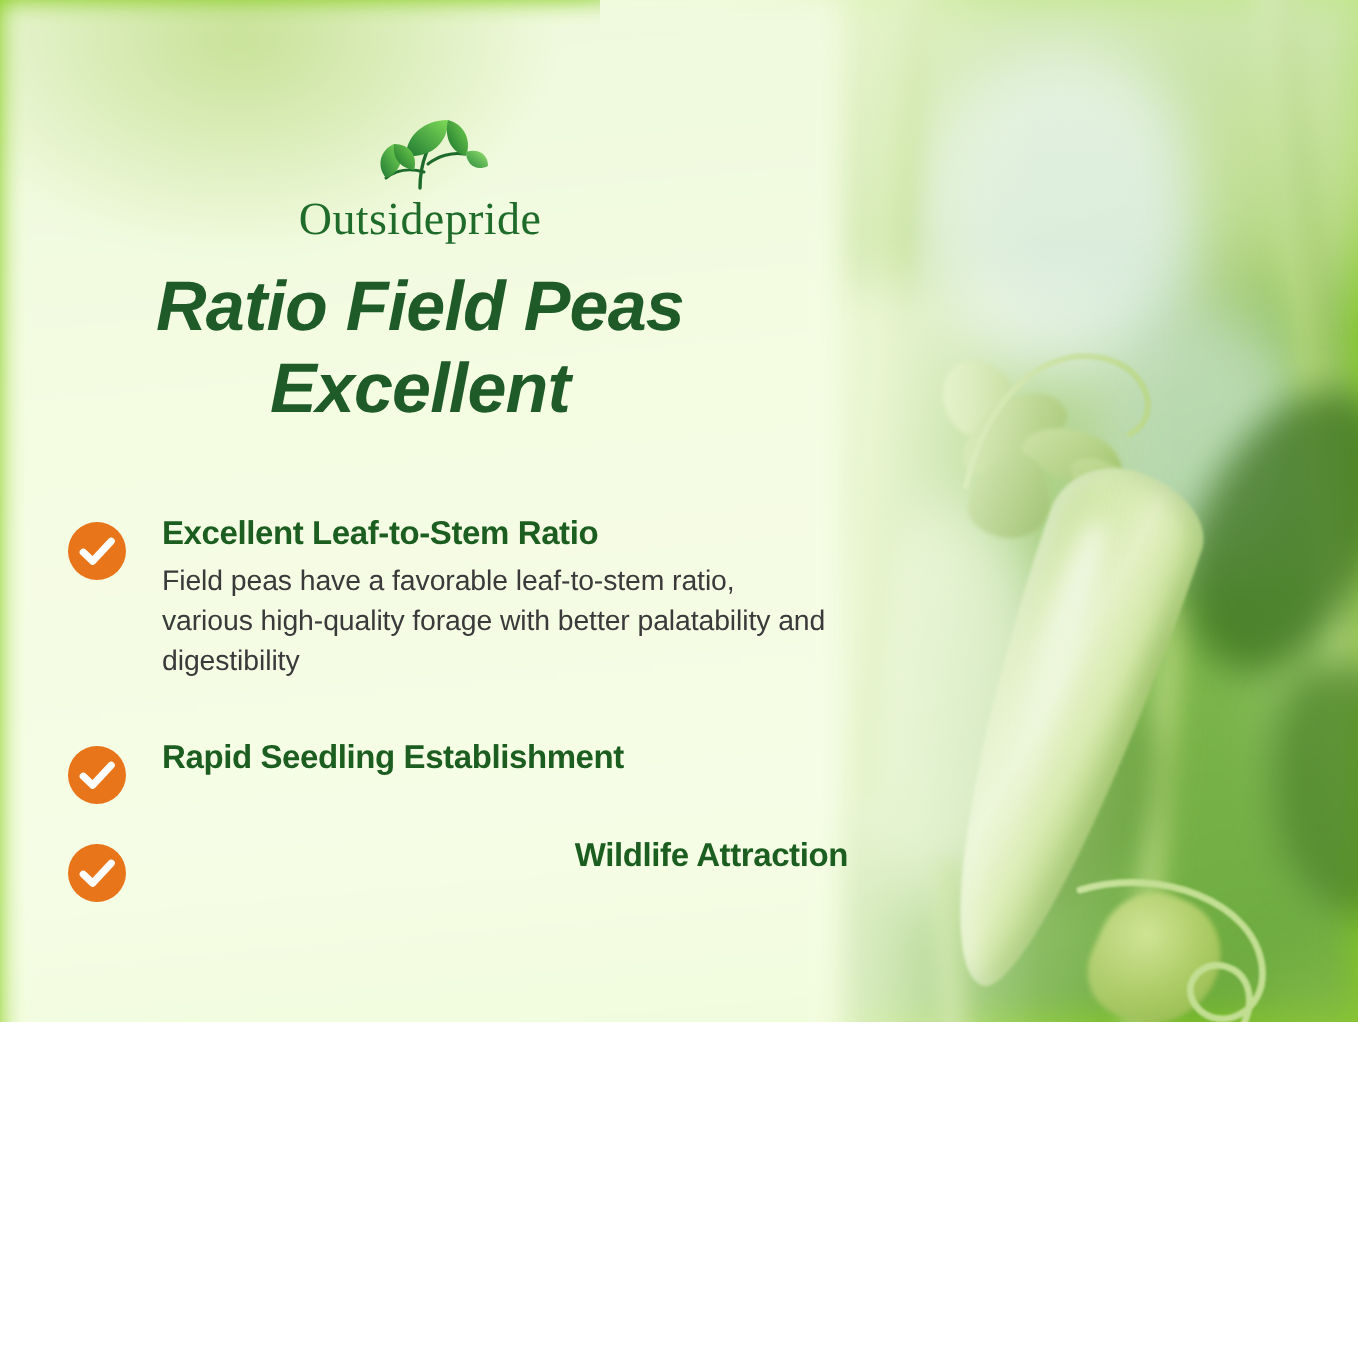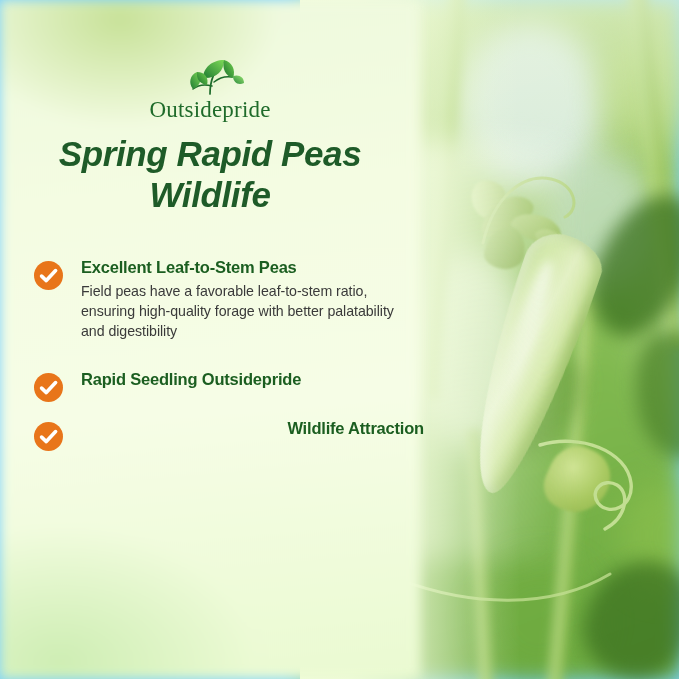--- a/index.html
+++ b/index.html
@@ -12,8 +12,8 @@
 
   #canvas {
     position:relative;
-    width:679px; height:679px;
-    background:#7dd3fc;
+    width:679px; height:511px;
+    background:#84cc16;
     overflow:hidden;
   }
 

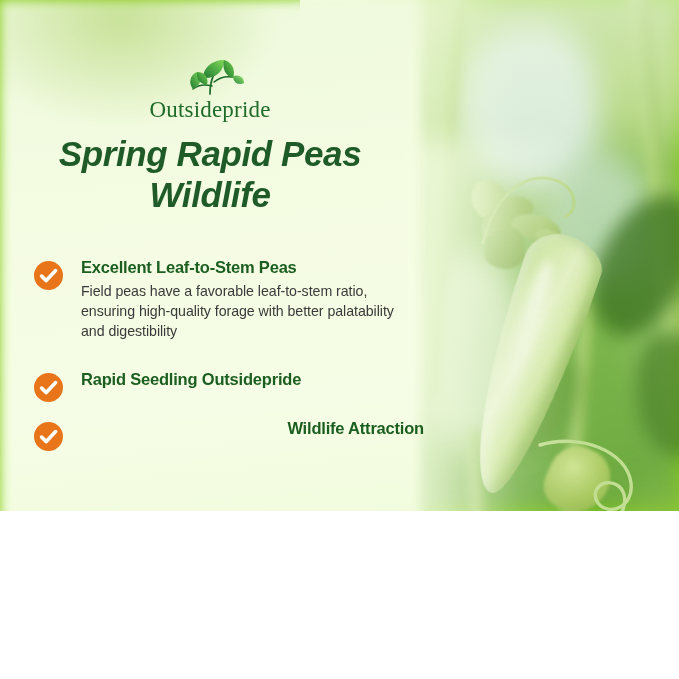--- a/index.html
+++ b/index.html
@@ -321,7 +321,7 @@
     </div>
 
     <div class="headline">
-      <div>Spring Rapid Peas</div>
+      <div>Ratio Field Peas</div>
       <div>Wildlife</div>
     </div>
 

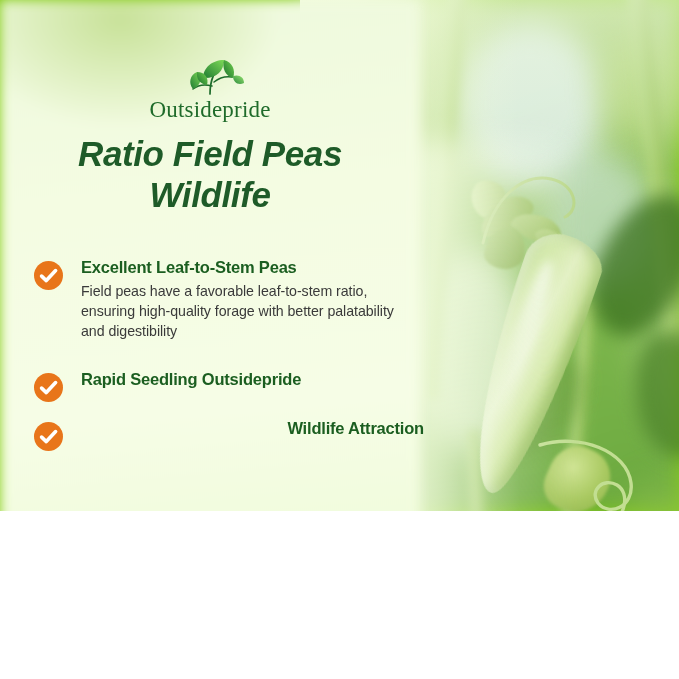--- a/index.html
+++ b/index.html
@@ -322,7 +322,7 @@
 
     <div class="headline">
       <div>Ratio Field Peas</div>
-      <div>Wildlife</div>
+      <div>Excellent</div>
     </div>
 
     <div class="benefits">

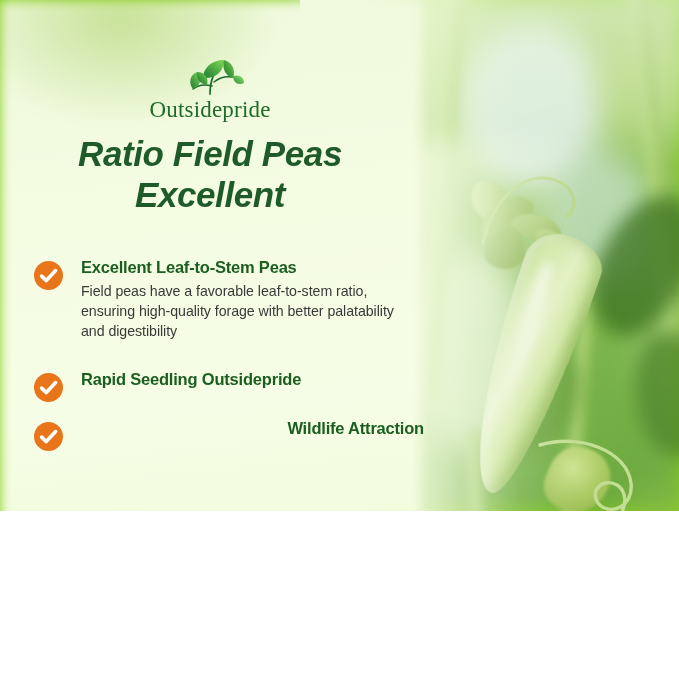--- a/index.html
+++ b/index.html
@@ -334,7 +334,7 @@
             <path d="M7.6,15.1 L12.3,19.6 L21.6,9.6" fill="none" stroke="#fff" stroke-width="3.6" stroke-linecap="round" stroke-linejoin="round"></path>
           </svg>
         </span>
-        <div class="b-title">Excellent Leaf-to-Stem Peas</div>
+        <div class="b-title">Excellent Leaf-to-Stem Ratio</div>
         <div class="b-desc">Field peas have a favorable leaf-to-stem ratio, ensuring high-quality forage with better palatability and digestibility</div>
       </div>
 

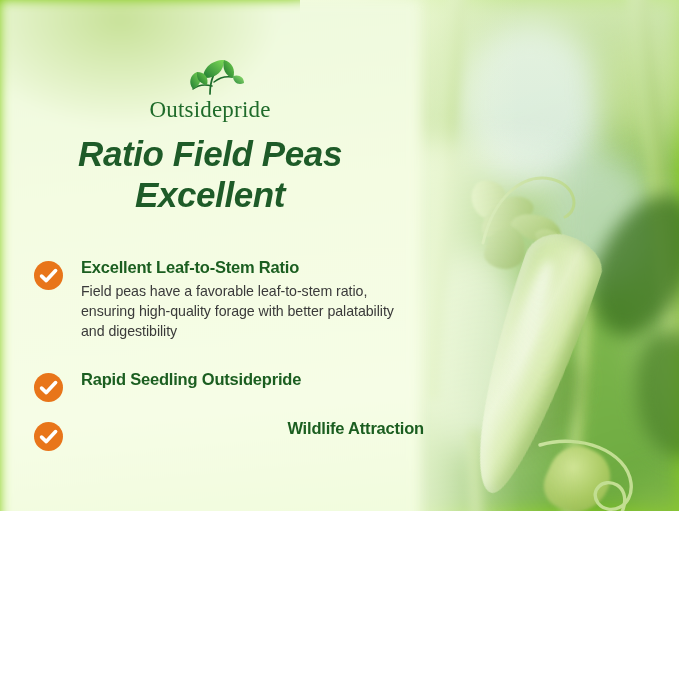--- a/index.html
+++ b/index.html
@@ -335,7 +335,7 @@
           </svg>
         </span>
         <div class="b-title">Excellent Leaf-to-Stem Ratio</div>
-        <div class="b-desc">Field peas have a favorable leaf-to-stem ratio, ensuring high-quality forage with better palatability and digestibility</div>
+        <div class="b-desc">Field peas have a favorable leaf-to-stem ratio, various high-quality forage with better palatability and digestibility</div>
       </div>
 
       <div class="benefit">

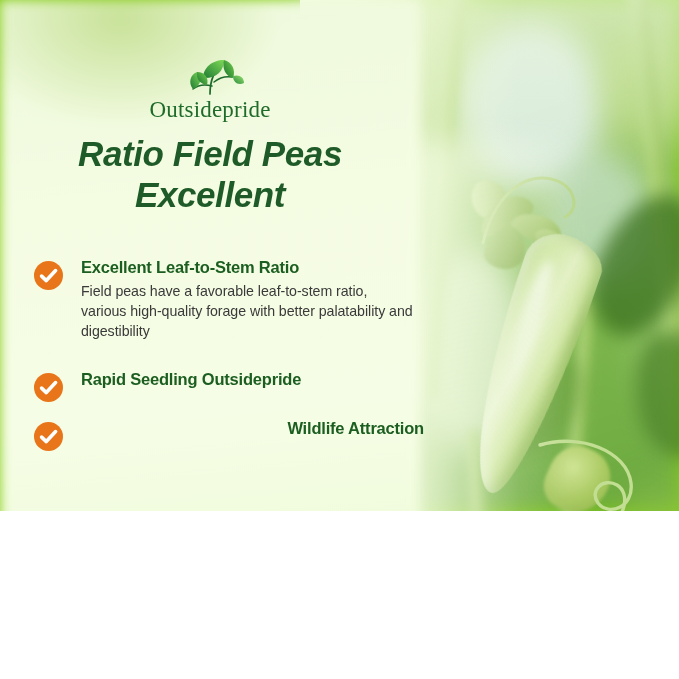--- a/index.html
+++ b/index.html
@@ -345,7 +345,7 @@
             <path d="M7.6,15.1 L12.3,19.6 L21.6,9.6" fill="none" stroke="#fff" stroke-width="3.6" stroke-linecap="round" stroke-linejoin="round"></path>
           </svg>
         </span>
-        <div class="b-title">Rapid Seedling Outsidepride</div>
+        <div class="b-title">Rapid Seedling Establishment</div>
       </div>
 
       <div class="benefit">

